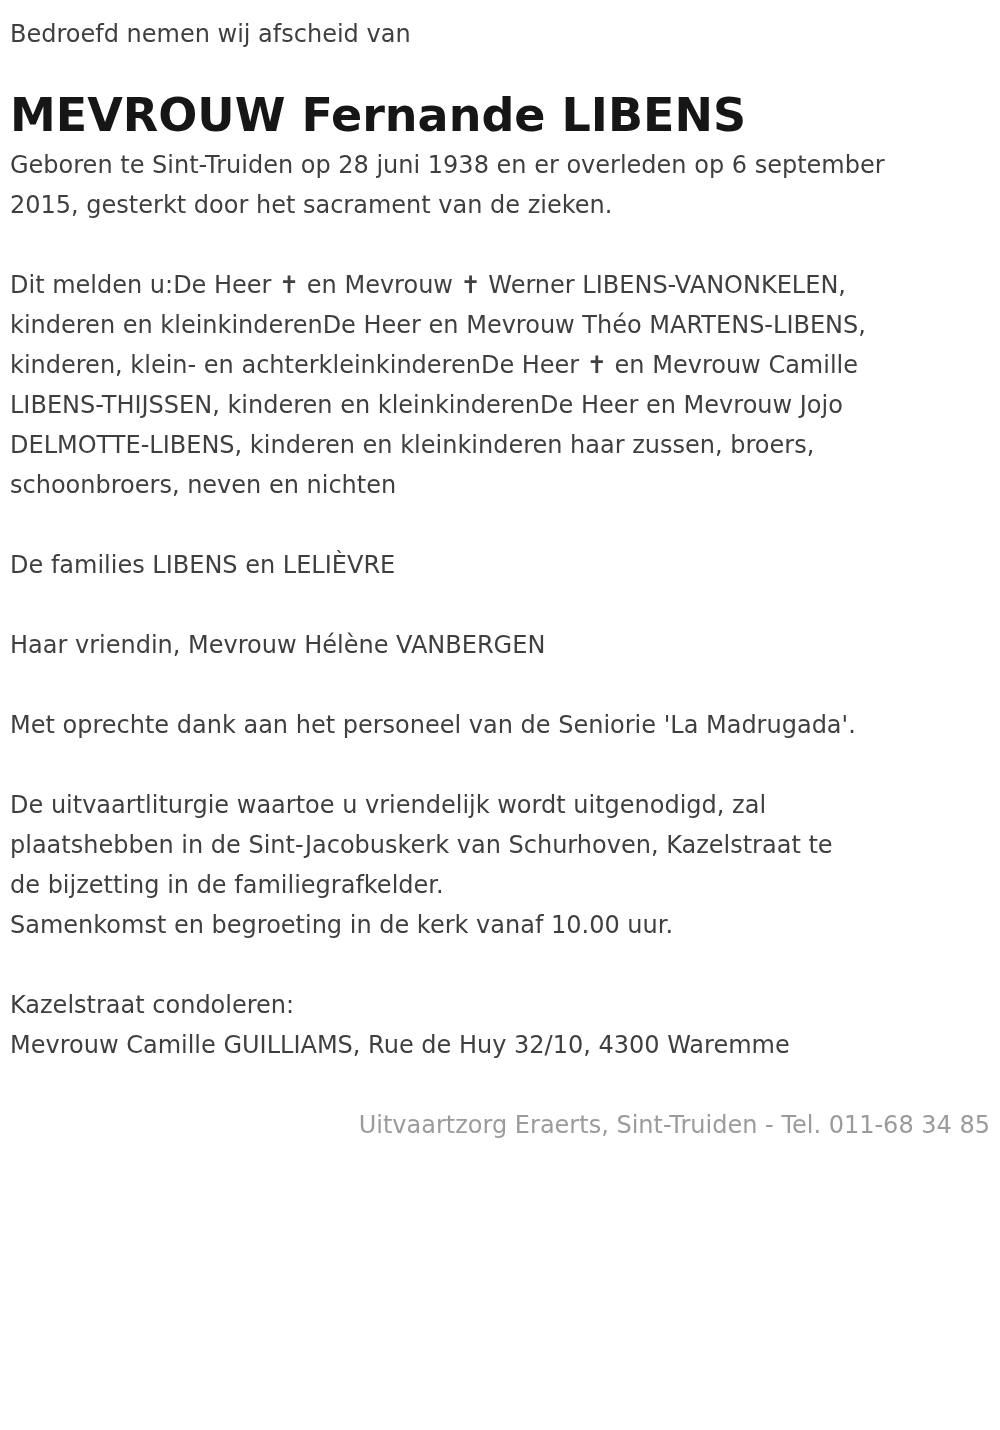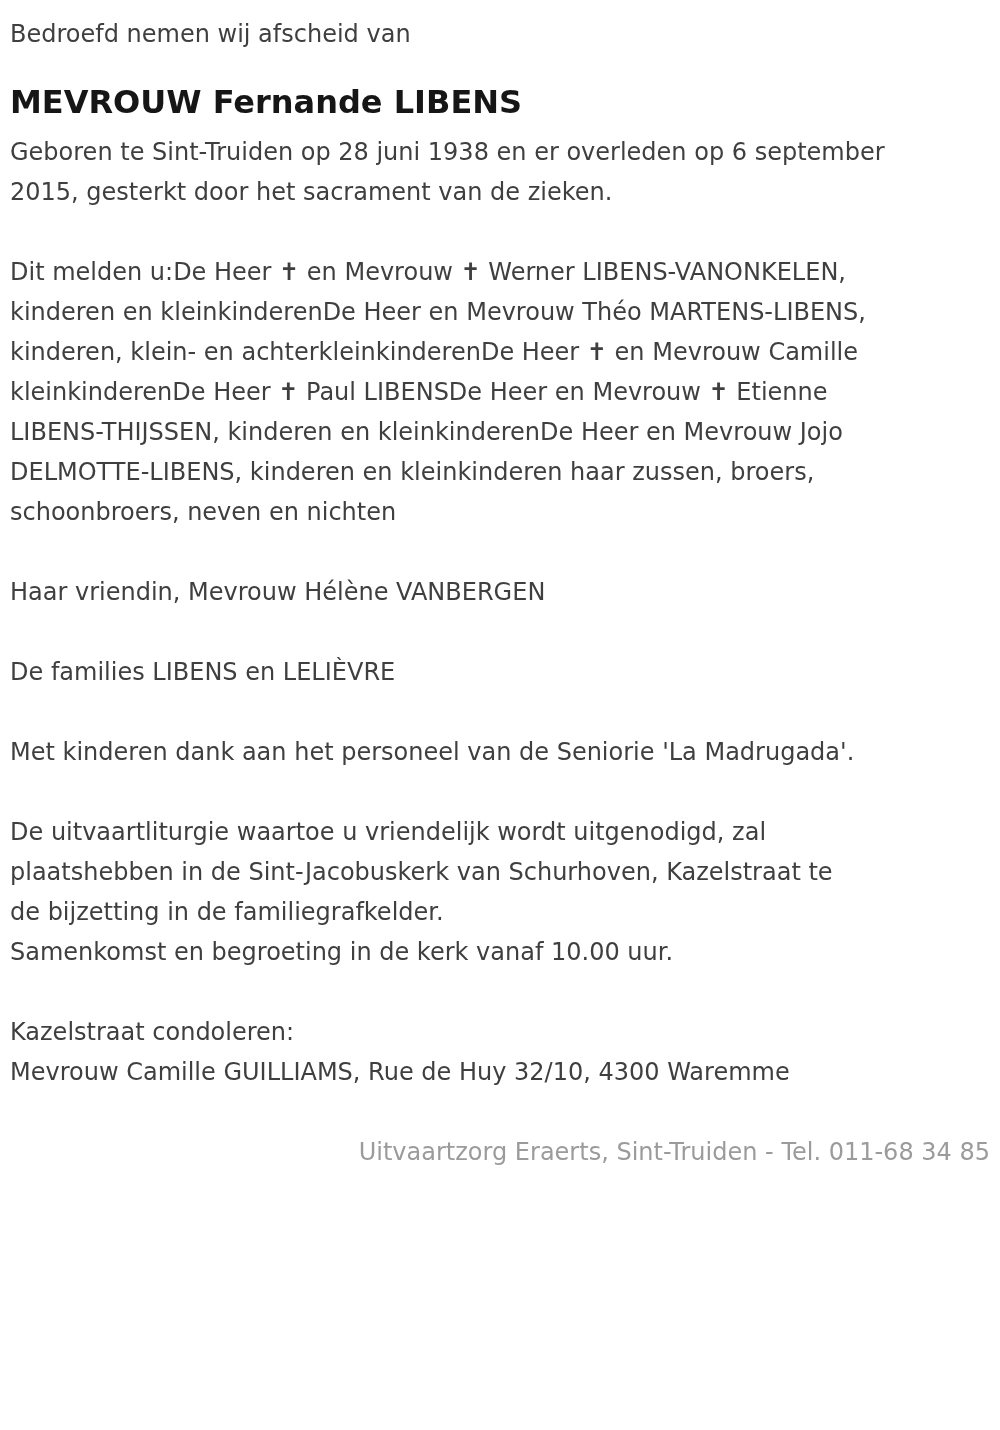--- a/index.html
+++ b/index.html
@@ -36,8 +36,8 @@
     margin:0;
   }
   h1.name{
-    margin:25px 0 7px 0;
-    font-size:32px;
+    margin:38px 0 7px 0;
+    font-size:46px;
     line-height:46px;
     font-weight:700;
     color:var(--heading,#161616);

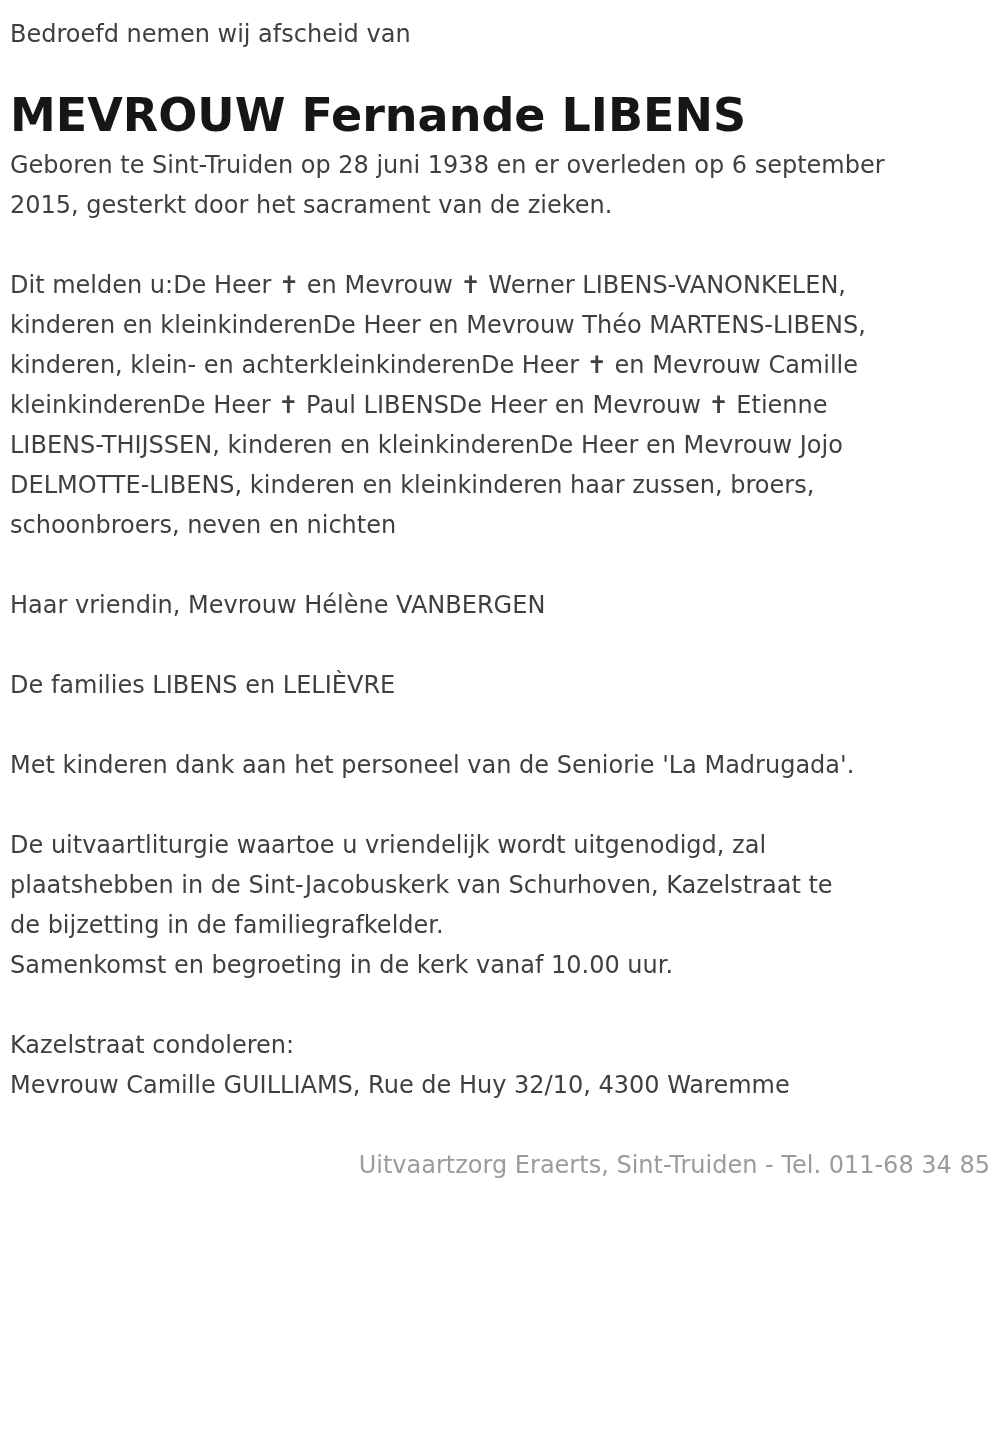--- a/index.html
+++ b/index.html
@@ -67,7 +67,6 @@
     <div class="line">Dit melden u:De Heer ✝ en Mevrouw ✝ Werner LIBENS-VANONKELEN,</div>
     <div class="line">kinderen en kleinkinderenDe Heer en Mevrouw Théo MARTENS-LIBENS,</div>
     <div class="line">kinderen, klein- en achterkleinkinderenDe Heer ✝ en Mevrouw Camille</div>
-    <div class="line">kleinkinderenDe Heer ✝ Paul LIBENSDe Heer en Mevrouw ✝ Etienne</div>
     <div class="line">LIBENS-THIJSSEN, kinderen en kleinkinderenDe Heer en Mevrouw Jojo</div>
     <div class="line">DELMOTTE-LIBENS, kinderen en kleinkinderen haar zussen, broers,</div>
     <div class="line">schoonbroers, neven en nichten</div>

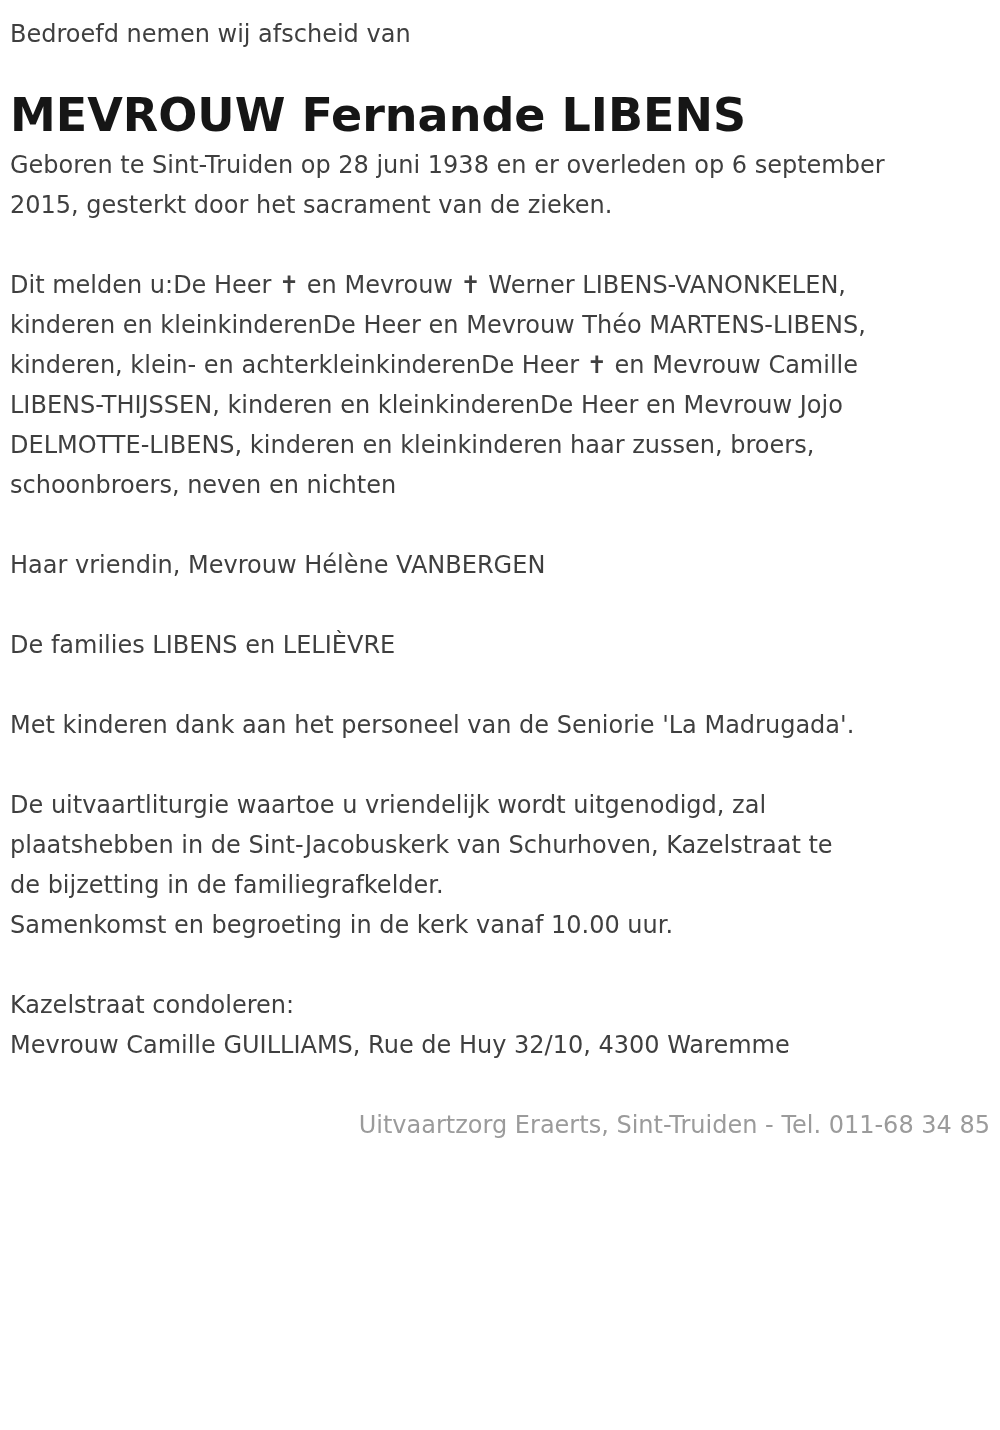--- a/index.html
+++ b/index.html
@@ -72,9 +72,9 @@
     <div class="line">schoonbroers, neven en nichten</div>
   </div>
 
+  <div class="para line">De families LIBENS en LELIÈVRE</div>
+
   <div class="para line">Haar vriendin, Mevrouw Hélène VANBERGEN</div>
-
-  <div class="para line">De families LIBENS en LELIÈVRE</div>
 
   <div class="para line">Met kinderen dank aan het personeel van de Seniorie 'La Madrugada'.</div>
 

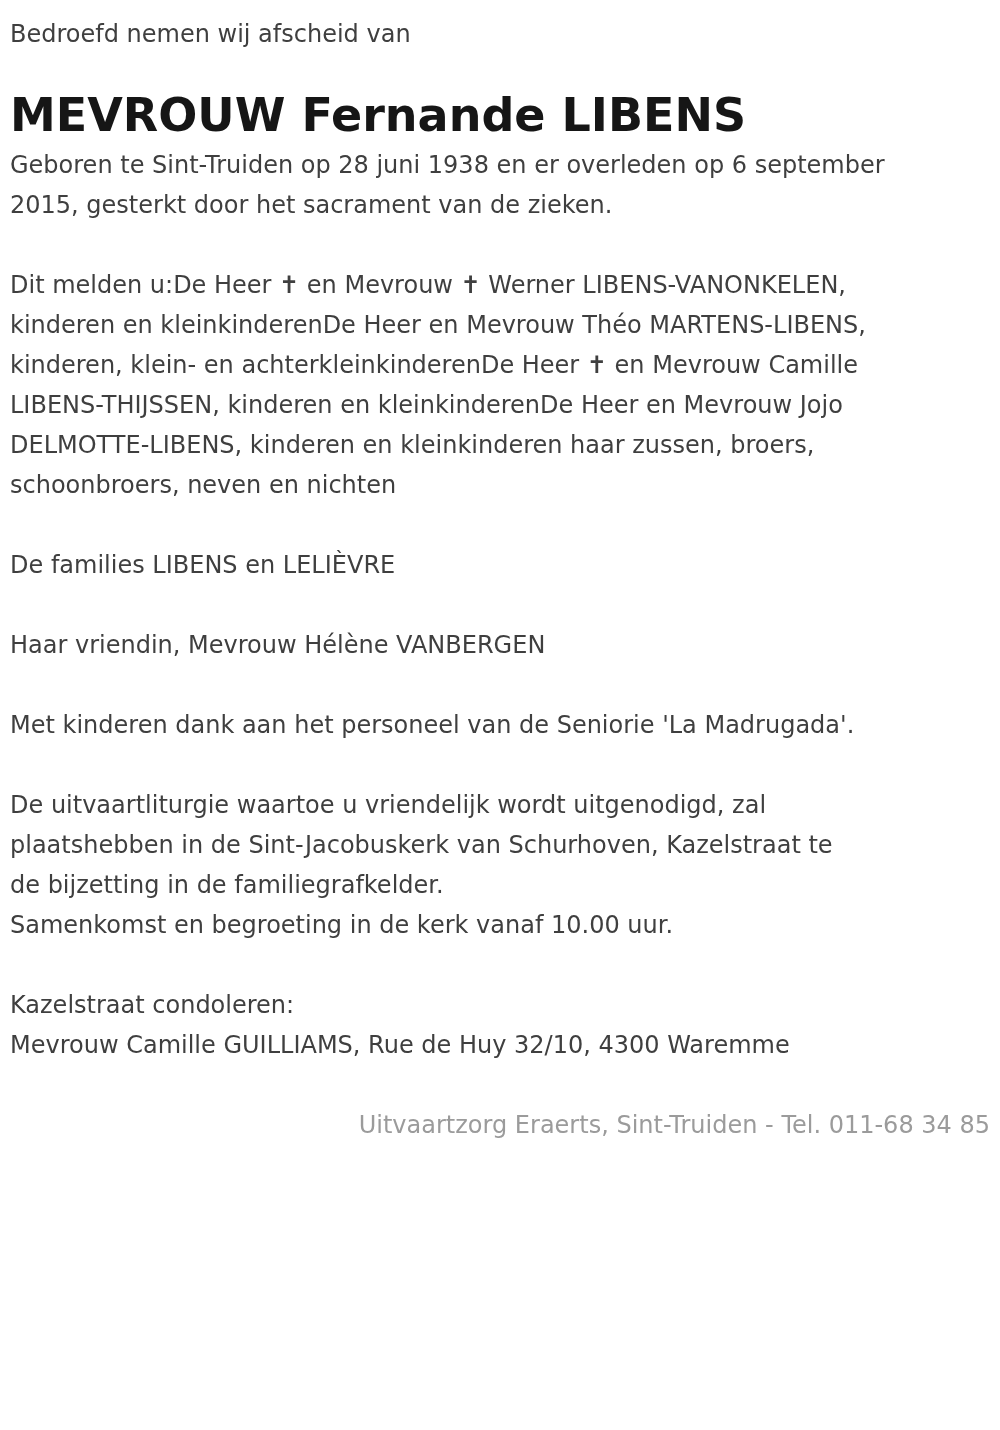--- a/index.html
+++ b/index.html
@@ -76,7 +76,7 @@
 
   <div class="para line">Haar vriendin, Mevrouw Hélène VANBERGEN</div>
 
-  <div class="para line">Met kinderen dank aan het personeel van de Seniorie 'La Madrugada'.</div>
+  <div class="para line">Met oprechte dank aan het personeel van de Seniorie 'La Madrugada'.</div>
 
   <div class="para">
     <div class="line">De uitvaartliturgie waartoe u vriendelijk wordt uitgenodigd, zal</div>

